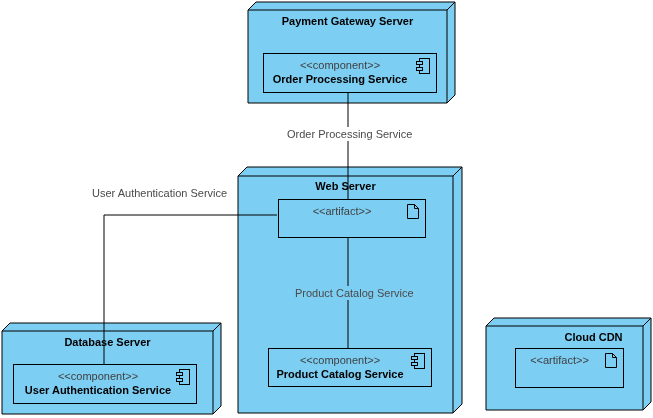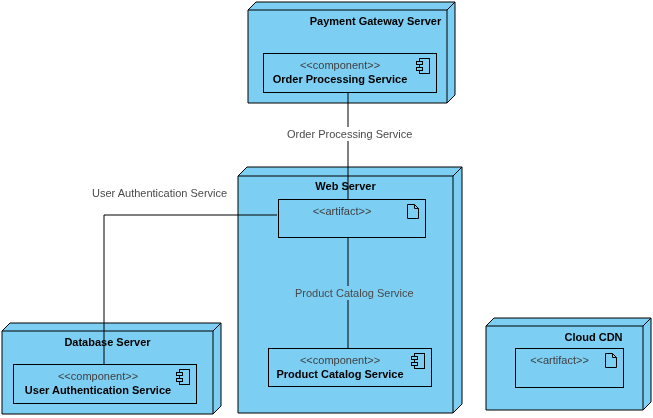--- a/index.html
+++ b/index.html
@@ -133,7 +133,7 @@
     <polyline class="edge" points="348,237 348,348"></polyline>
   </svg>
 
-  <div class="node-title" style="left:248px; top:15px; width:199px;padding-left:28px;">Payment Gateway Server</div>
+  <div class="node-title" style="left:248px; top:15px; width:199px;">Payment Gateway Server</div>
   <div class="node-title" style="left:2px; top:336px; width:211px;">Database Server</div>
   <div class="node-title" style="left:238px; top:180px; width:215px;">Web Server</div>
   <div class="node-title" style="left:486px; top:331px; width:157px;padding-left:29px;">Cloud CDN</div>

